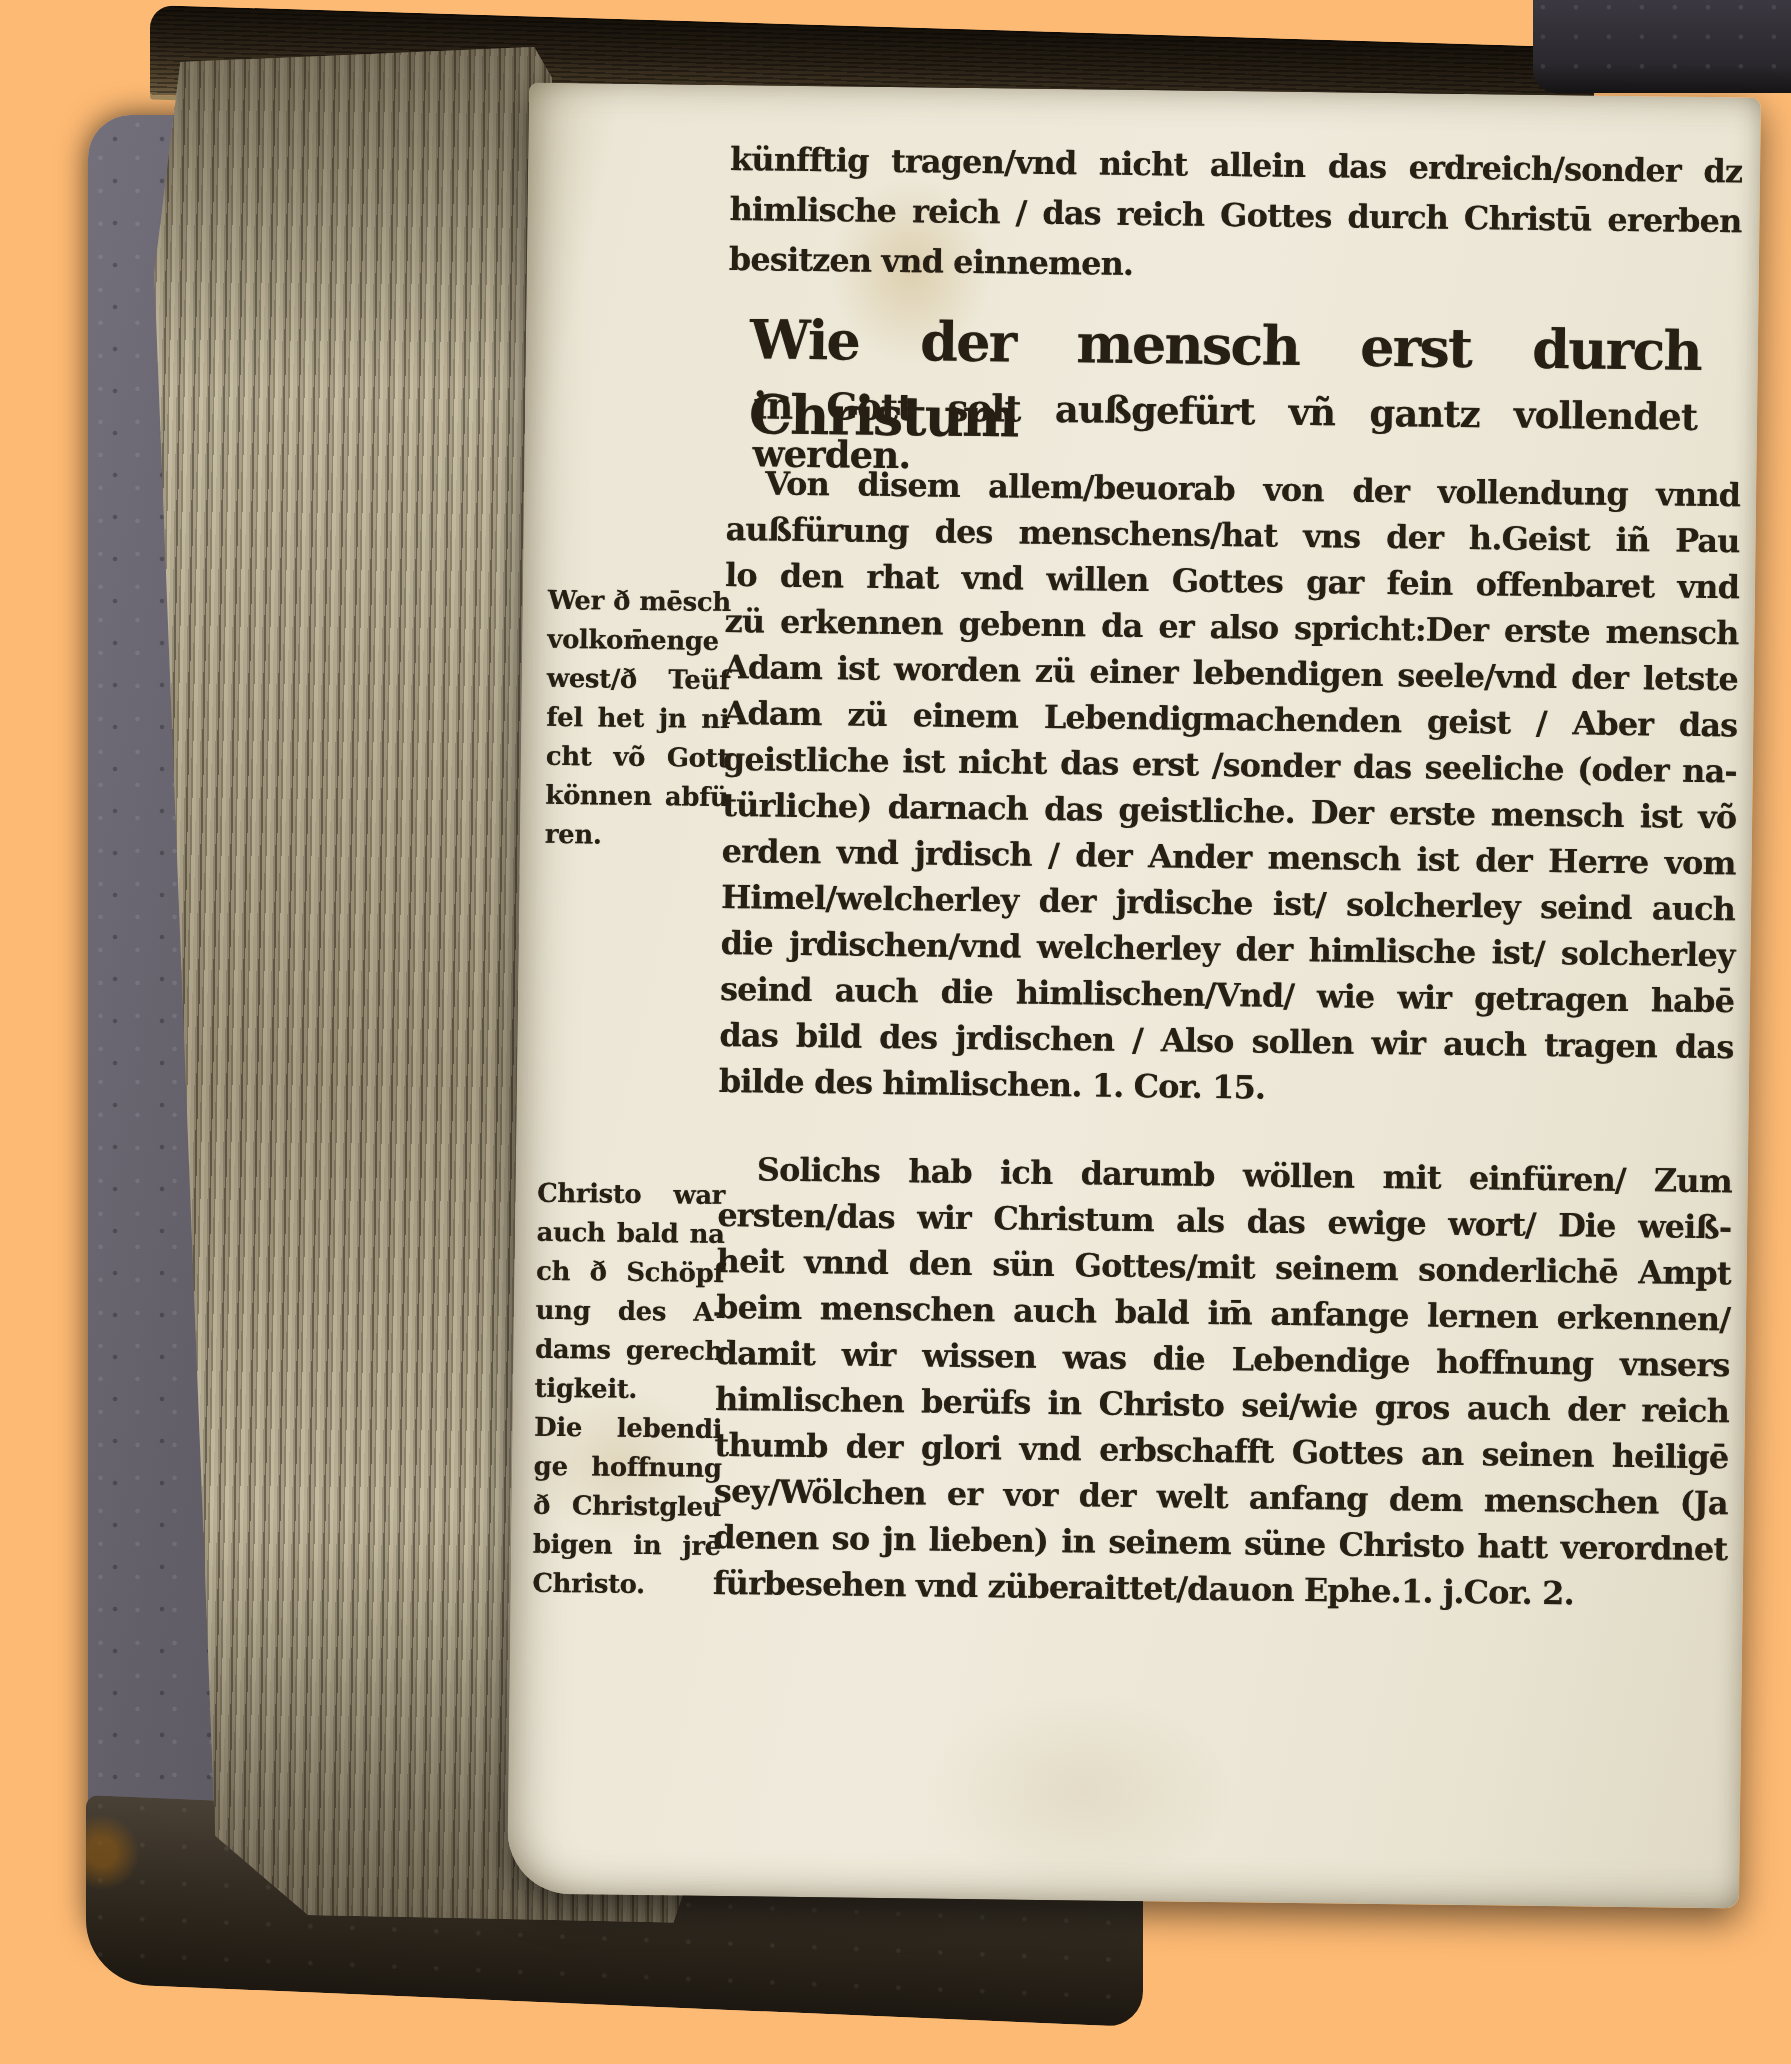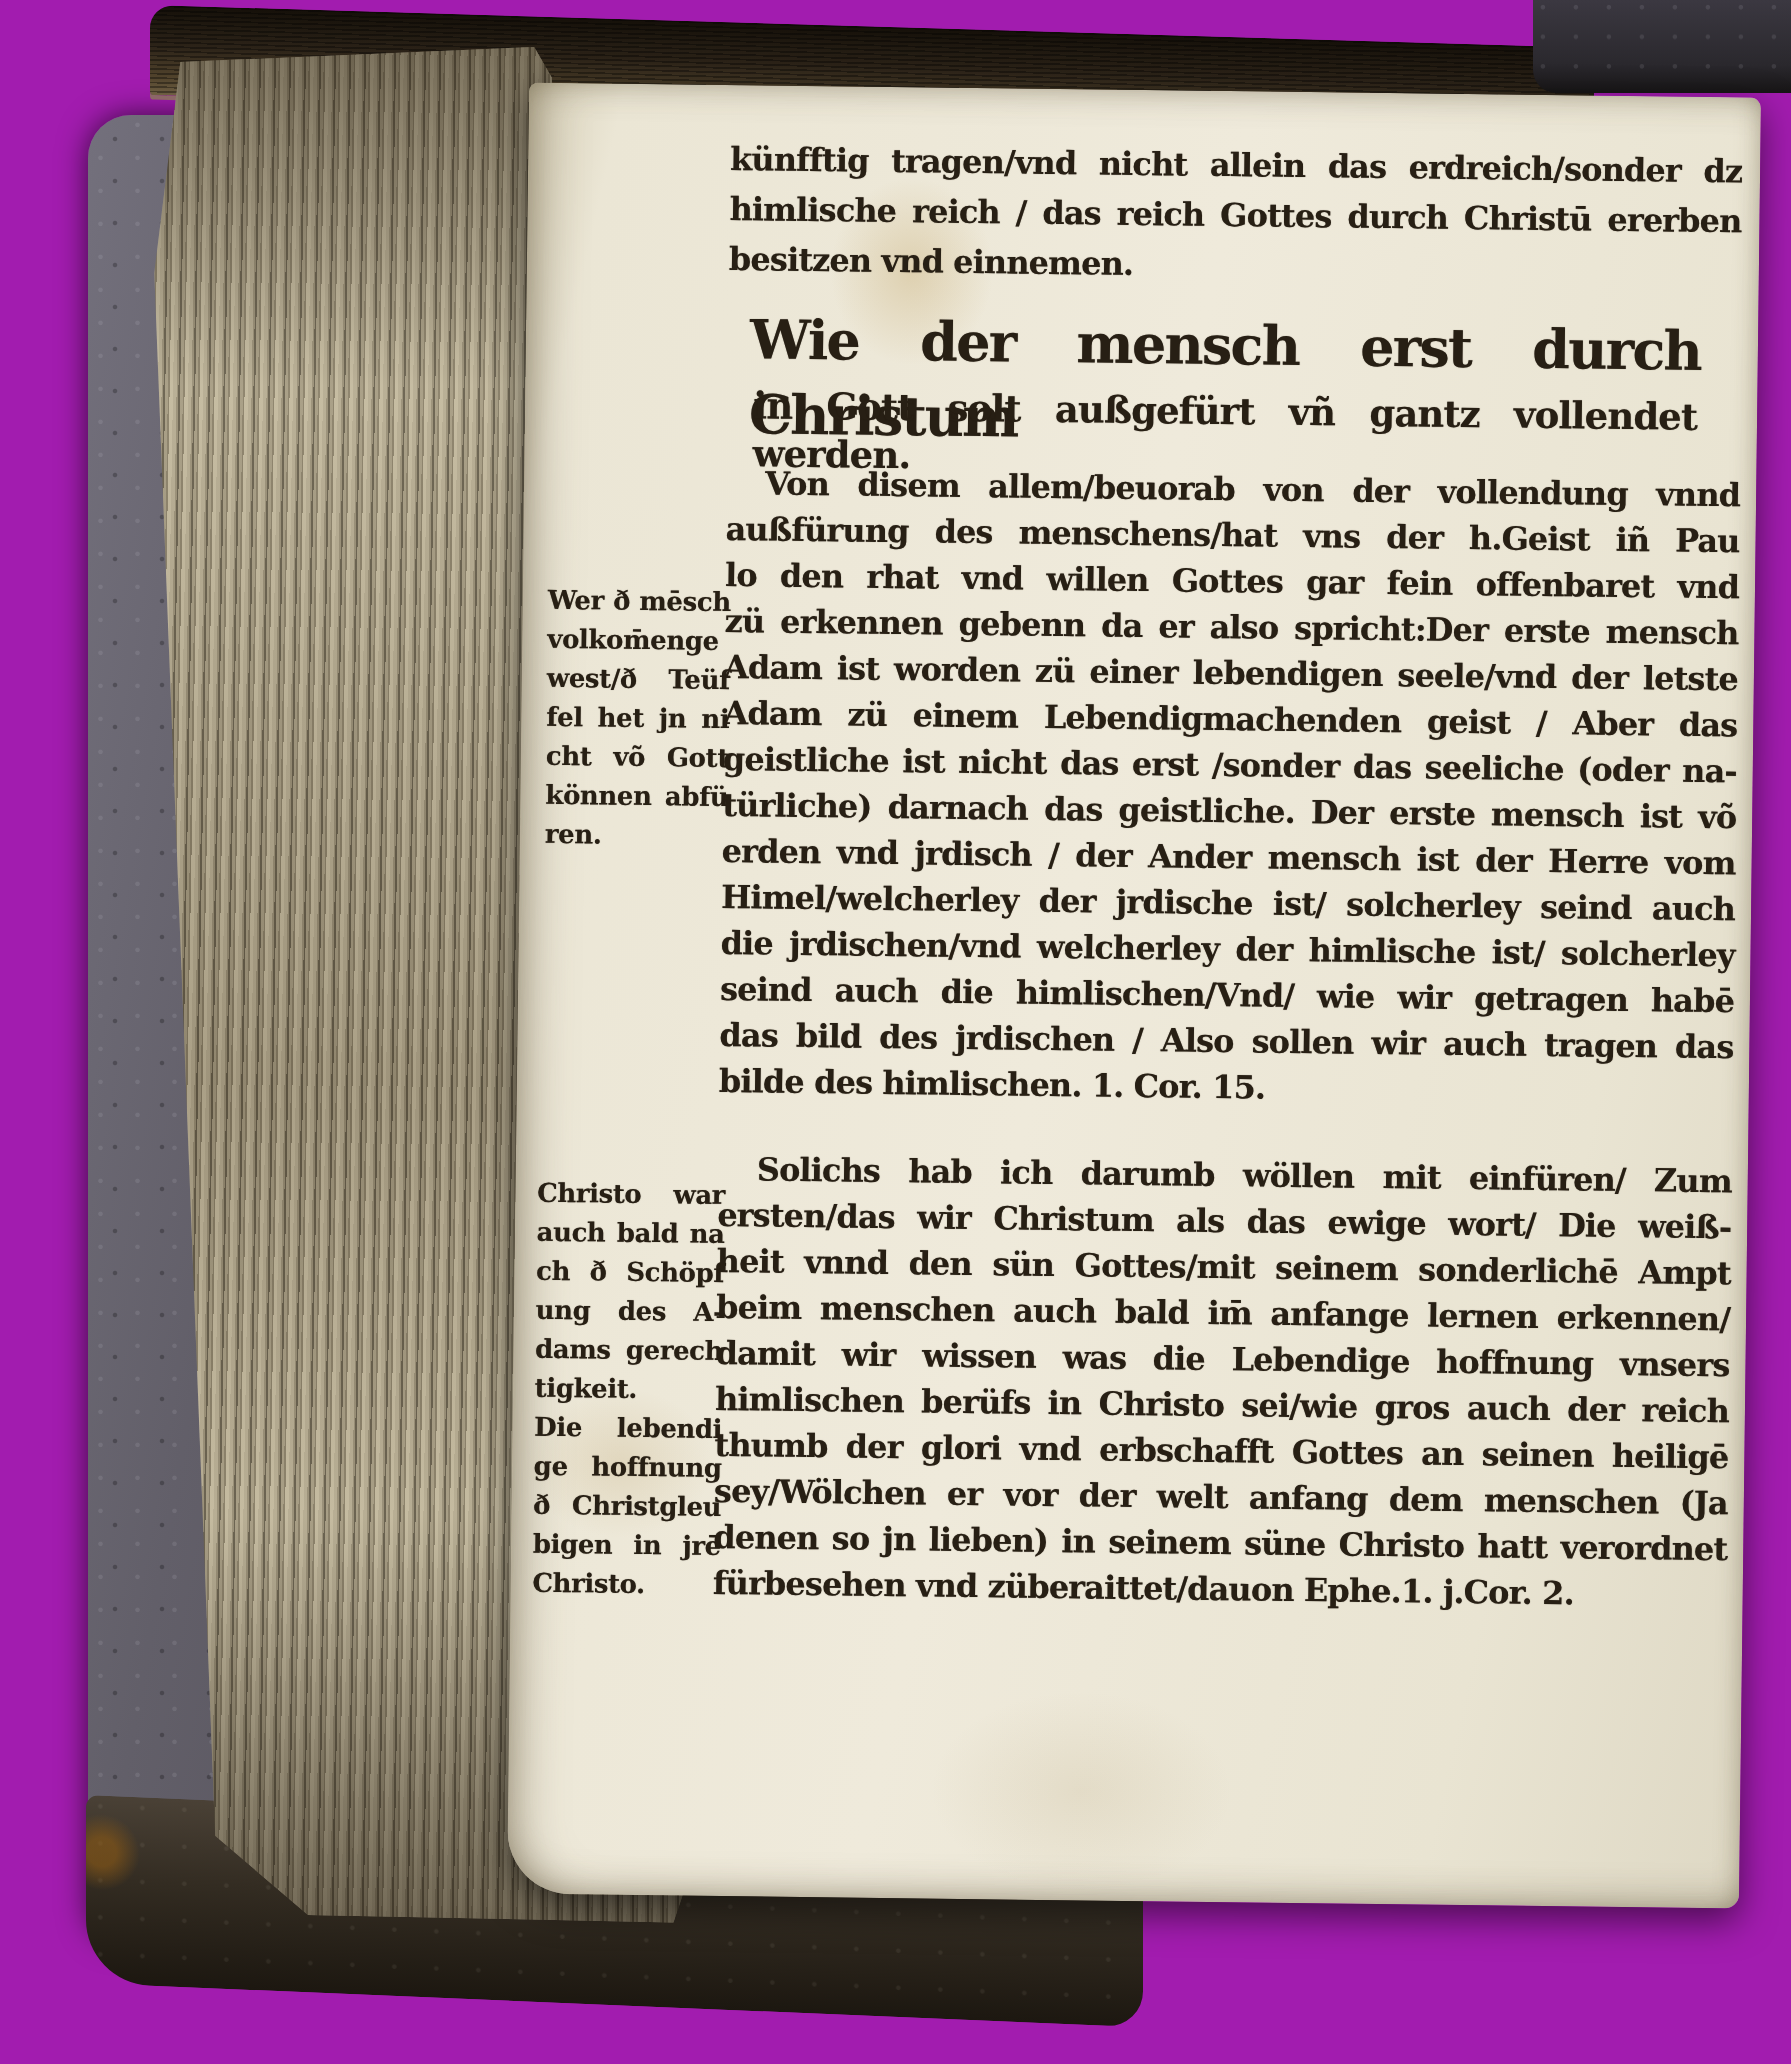--- a/index.html
+++ b/index.html
@@ -4,7 +4,7 @@
 <title>Early print book page</title>
 <style>
   html,body{margin:0;padding:0;background:#090805;}
-  .stage{position:relative;width:1791px;height:2064px;background:#a21caf;overflow:hidden;
+  .stage{position:relative;width:1791px;height:2064px;background:#fdba74;overflow:hidden;
          font-family:"DejaVu Serif",serif;}
 
   

